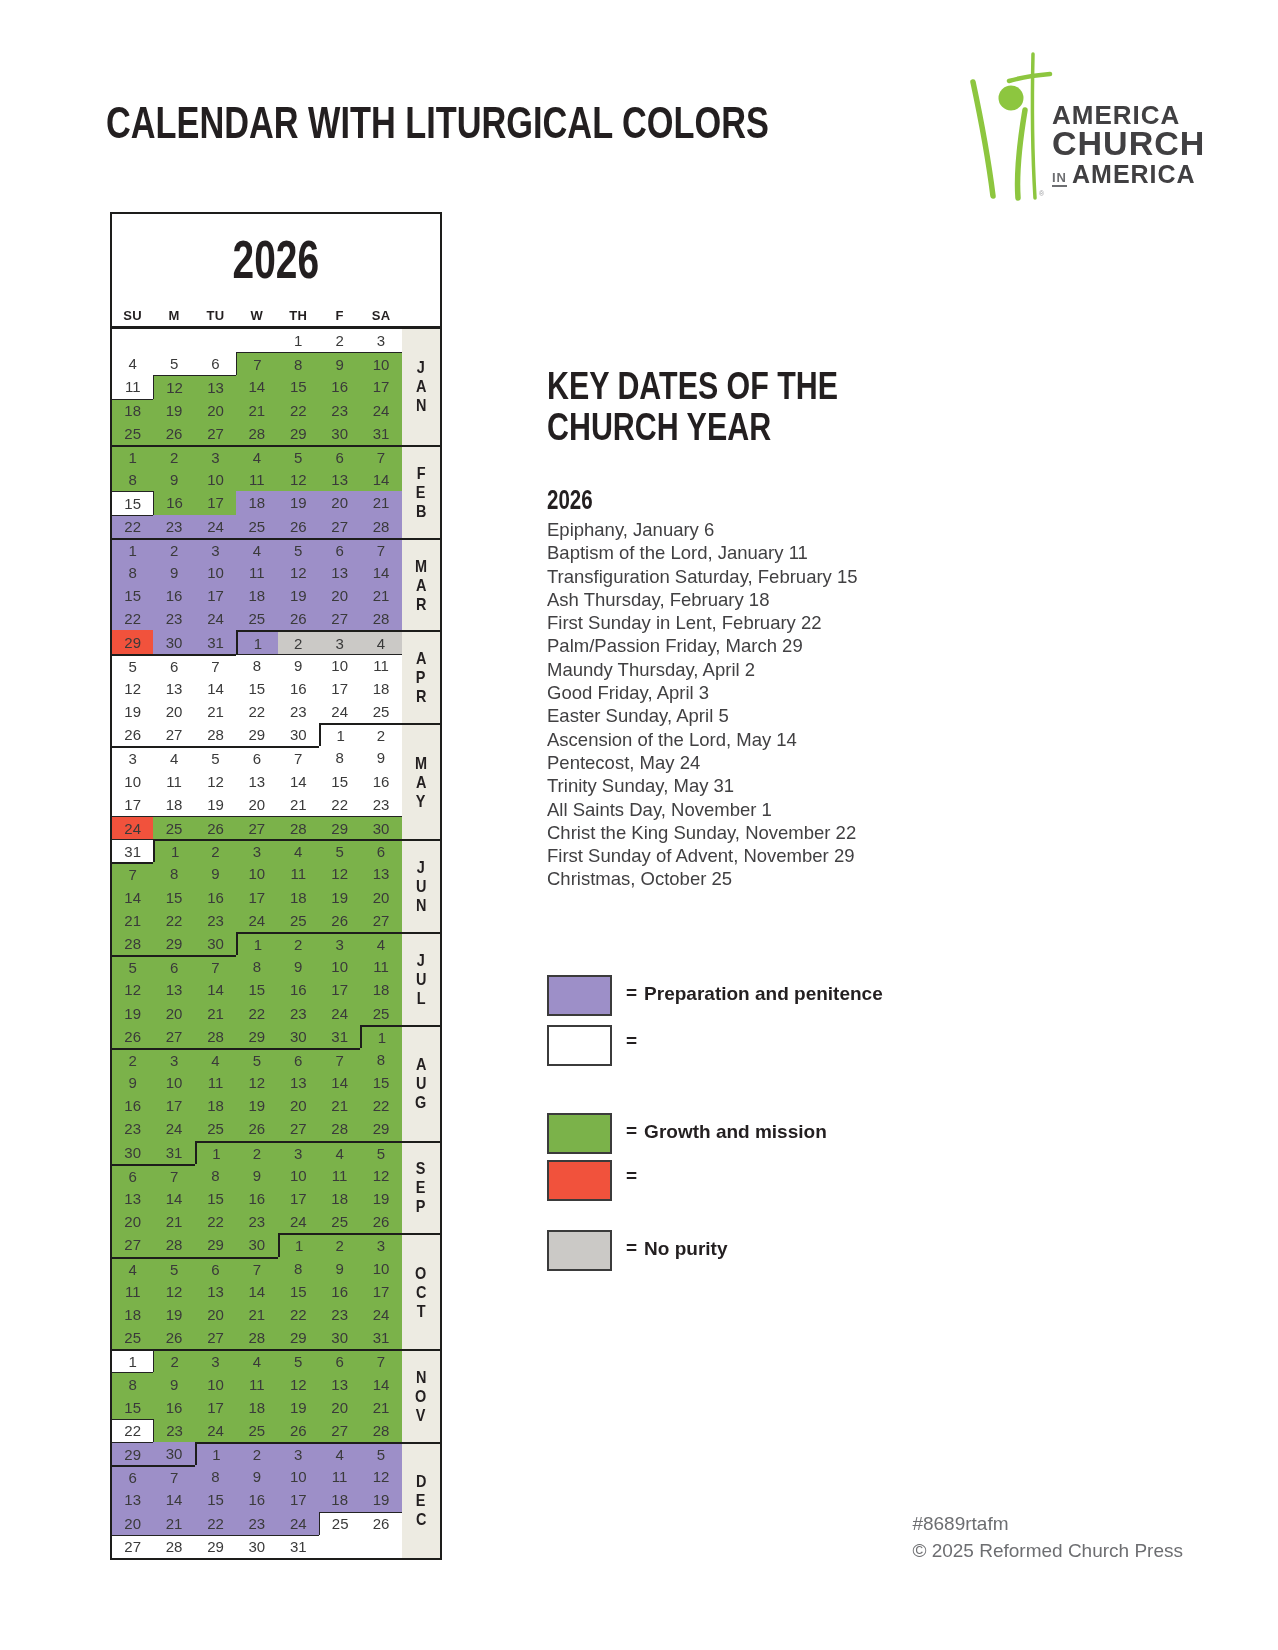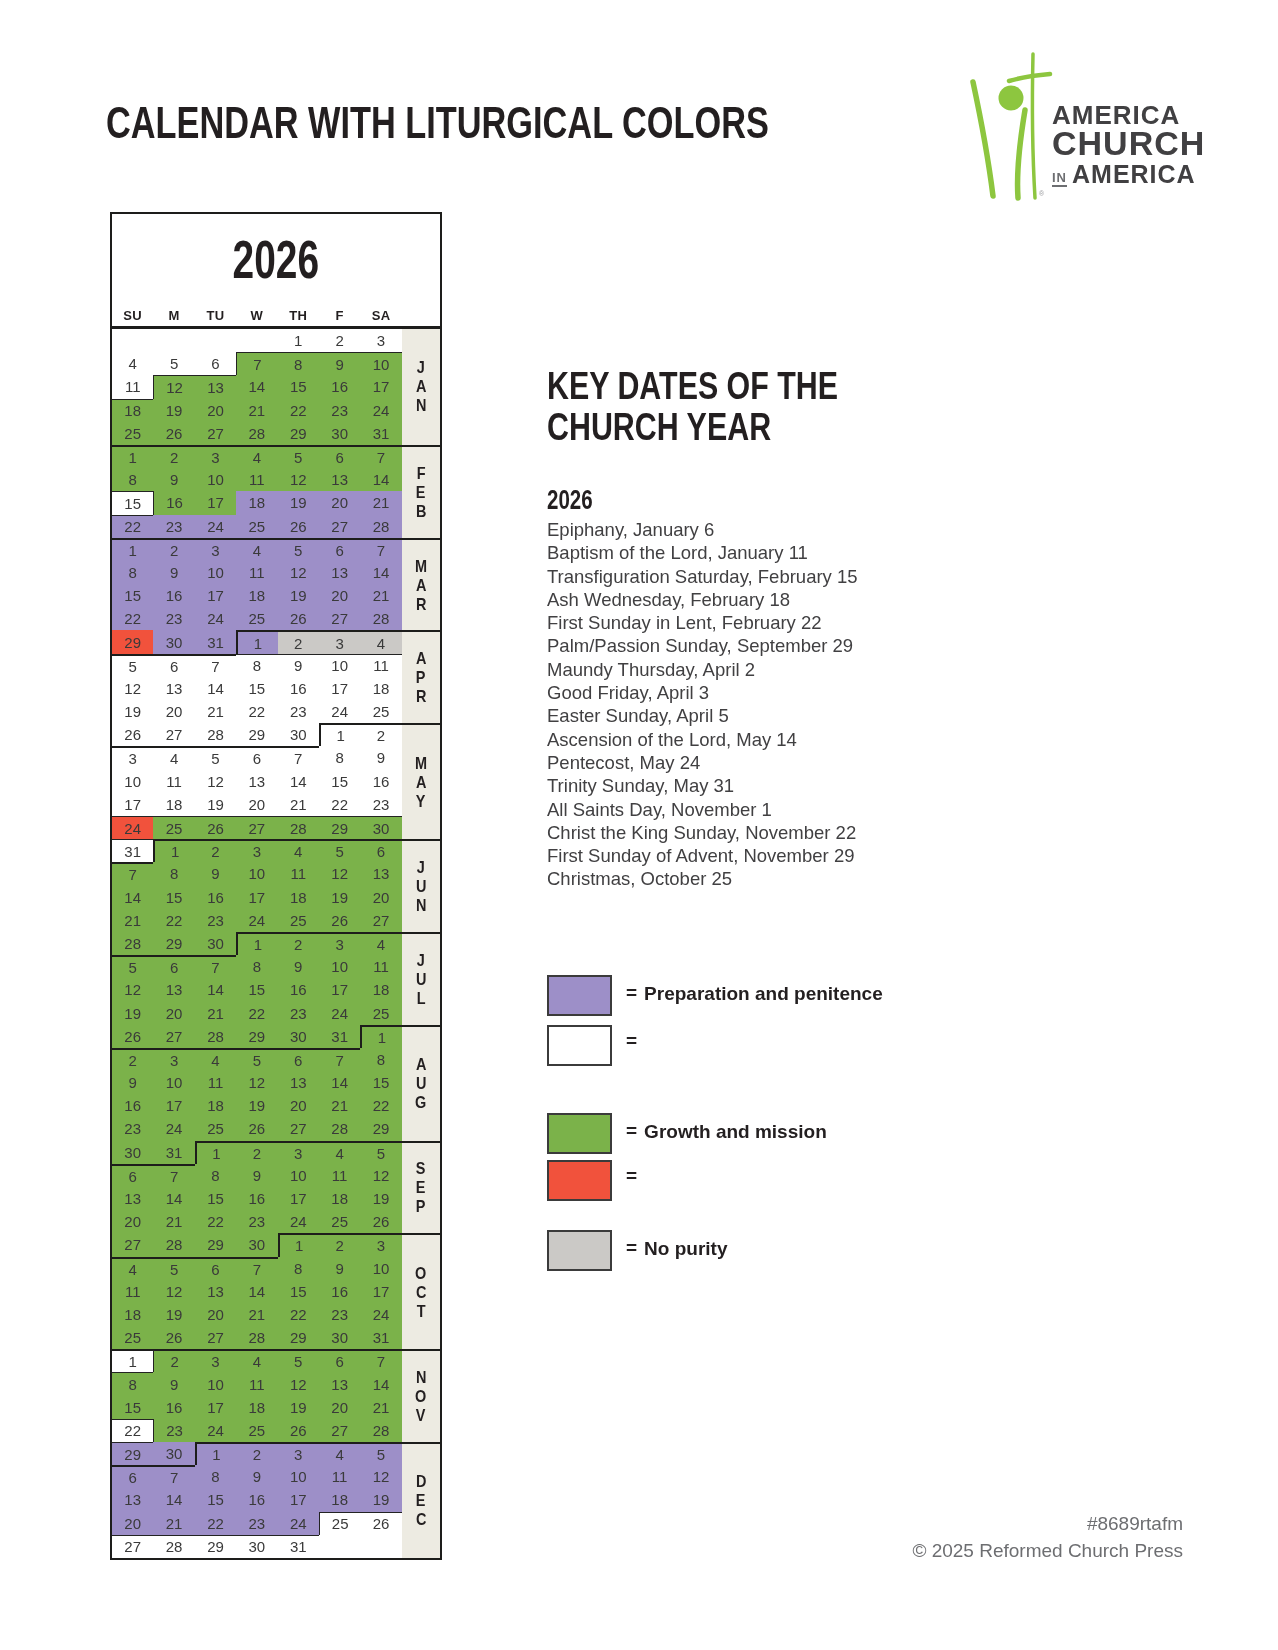--- a/index.html
+++ b/index.html
@@ -547,7 +547,7 @@
     <div>Epiphany, January 6</div>
     <div>Baptism of the Lord, January 11</div>
     <div>Transfiguration Saturday, February 15</div>
-    <div>Ash Wednesday, February 18</div>
+    <div>Ash Thursday, February 18</div>
     <div>First Sunday in Lent, February 22</div>
     <div>Palm/Passion Sunday, September 29</div>
     <div>Maundy Thursday, April 2</div>

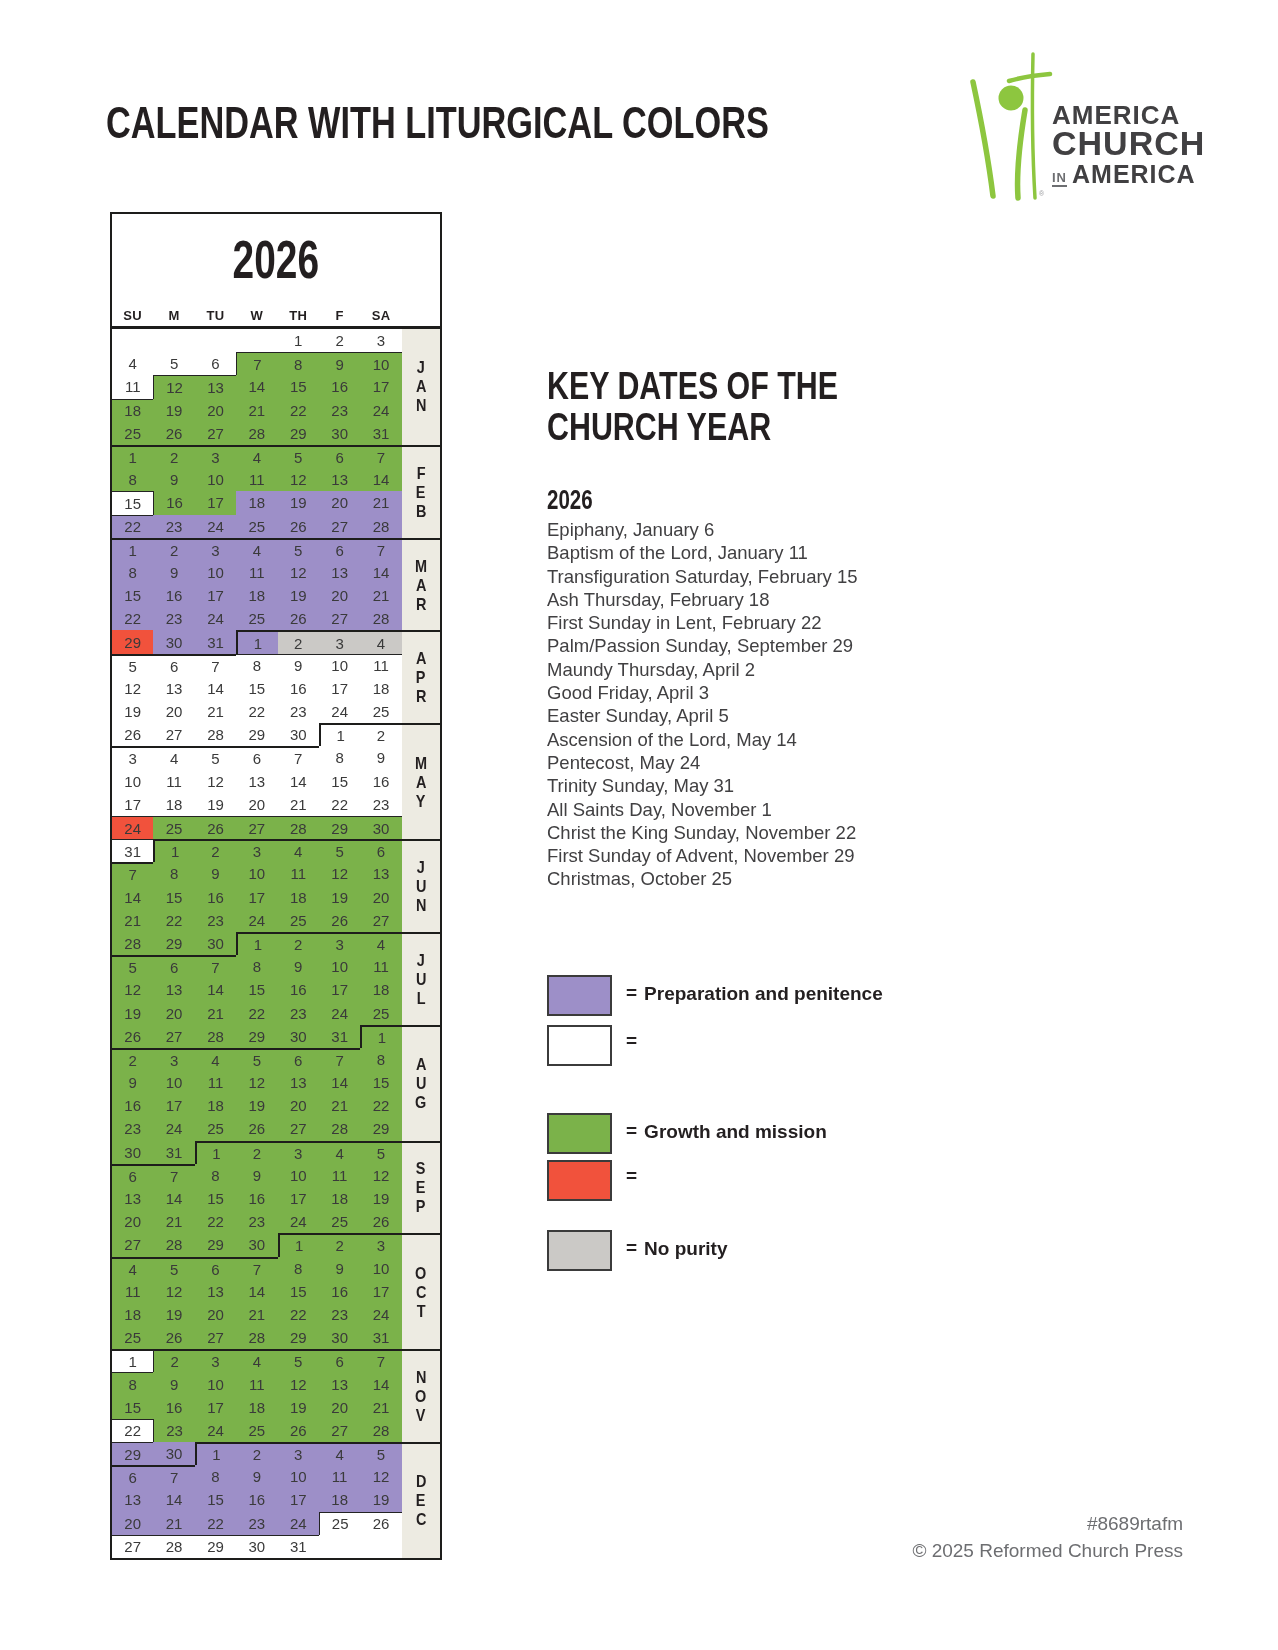--- a/index.html
+++ b/index.html
@@ -549,7 +549,7 @@
     <div>Transfiguration Saturday, February 15</div>
     <div>Ash Thursday, February 18</div>
     <div>First Sunday in Lent, February 22</div>
-    <div>Palm/Passion Sunday, September 29</div>
+    <div>Palm/Passion Friday, March 29</div>
     <div>Maundy Thursday, April 2</div>
     <div>Good Friday, April 3</div>
     <div>Easter Sunday, April 5</div>

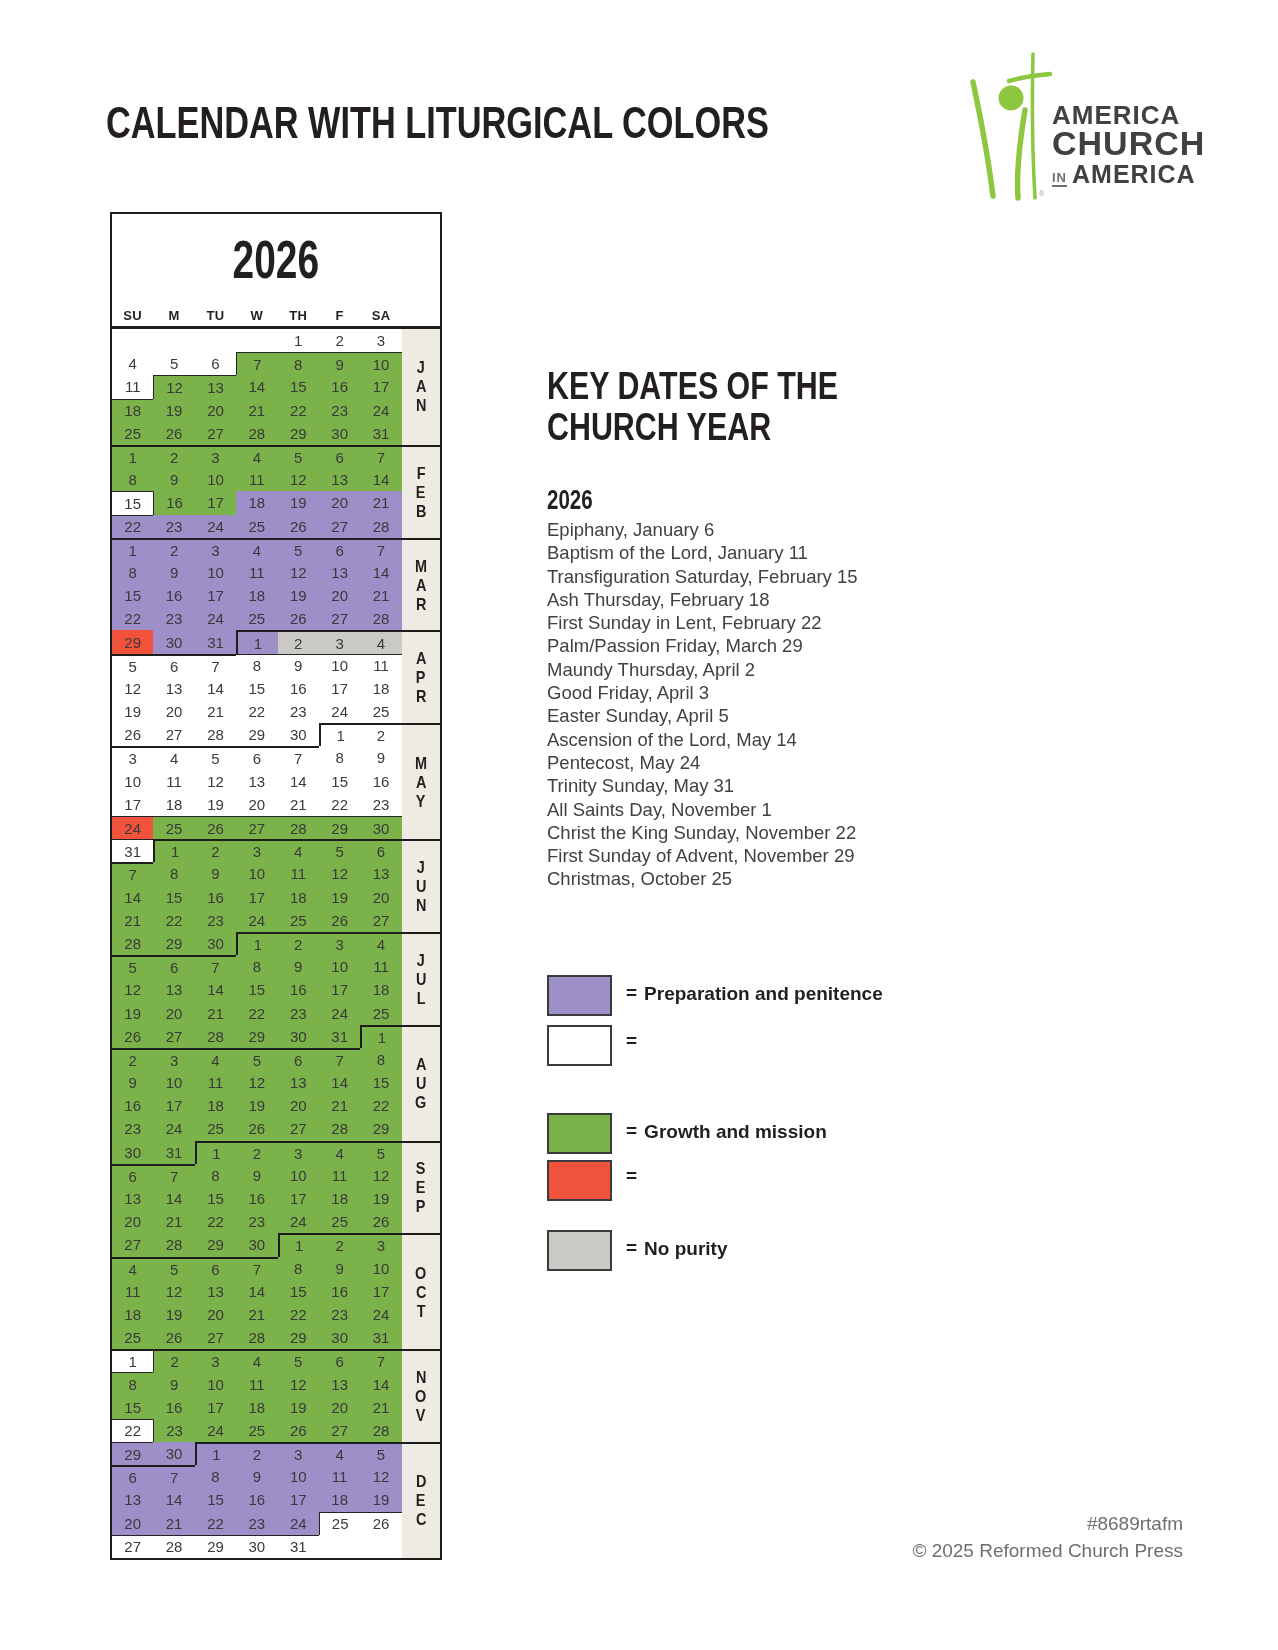--- a/index.html
+++ b/index.html
@@ -63,7 +63,7 @@
   .lg-text{font-weight:700;font-size:19px;line-height:23px;color:#231f20;white-space:pre-line;}
 
   
-  #footer{position:absolute;right:95px;top:1511px;text-align:right;font-size:19px;
+  #footer{position:absolute;right:95px;top:1511px;text-align:left;font-size:19px;
           line-height:26.5px;color:#6d6e71;}
 </style>
 </head>

